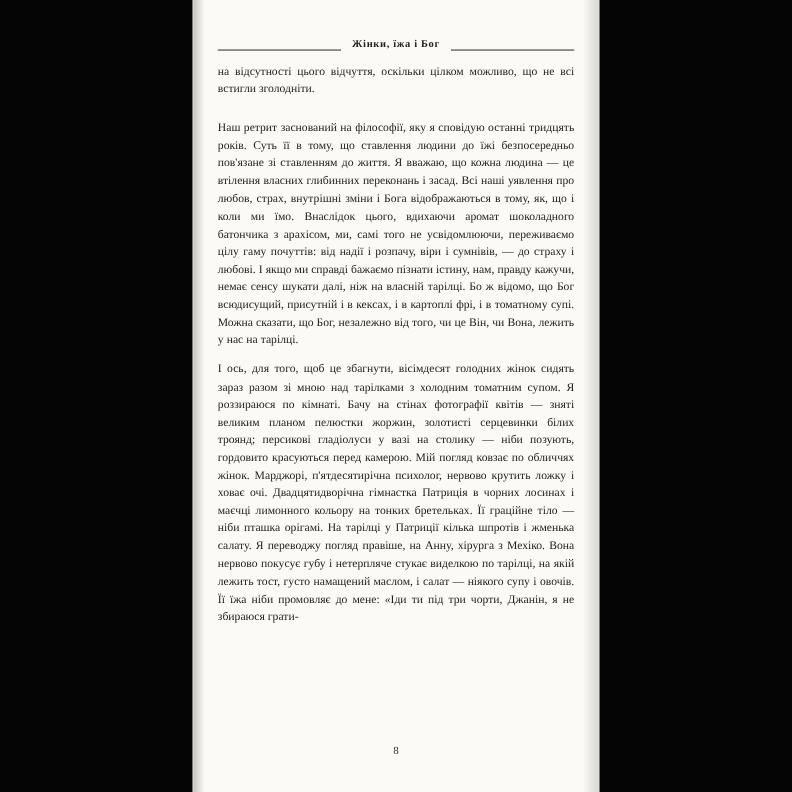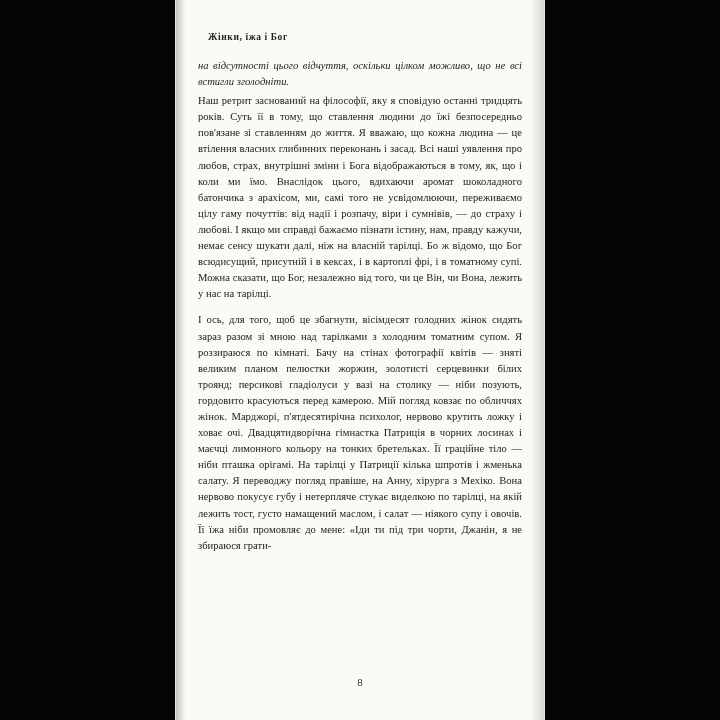--- a/index.html
+++ b/index.html
@@ -36,9 +36,8 @@
     width: 324px;
     height: 18px;
     display: flex;
-    align-items: flex-start;
+    align-items: flex-end;
     justify-content: center;
-    flex-direction: column;
   }
   .header .rule {
     flex: 1 1 auto;

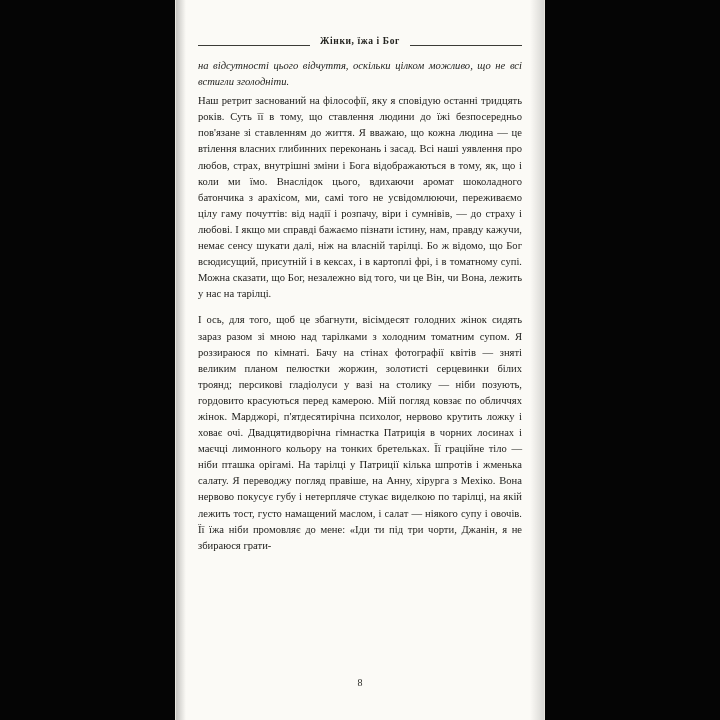--- a/index.html
+++ b/index.html
@@ -71,8 +71,7 @@
     word-spacing: 0.1px;
   }
   .para.first {
-    margin-bottom: 3px;
-    font-style: italic;
+    margin-bottom: 19px;
   }
   .folio {
     position: absolute;

